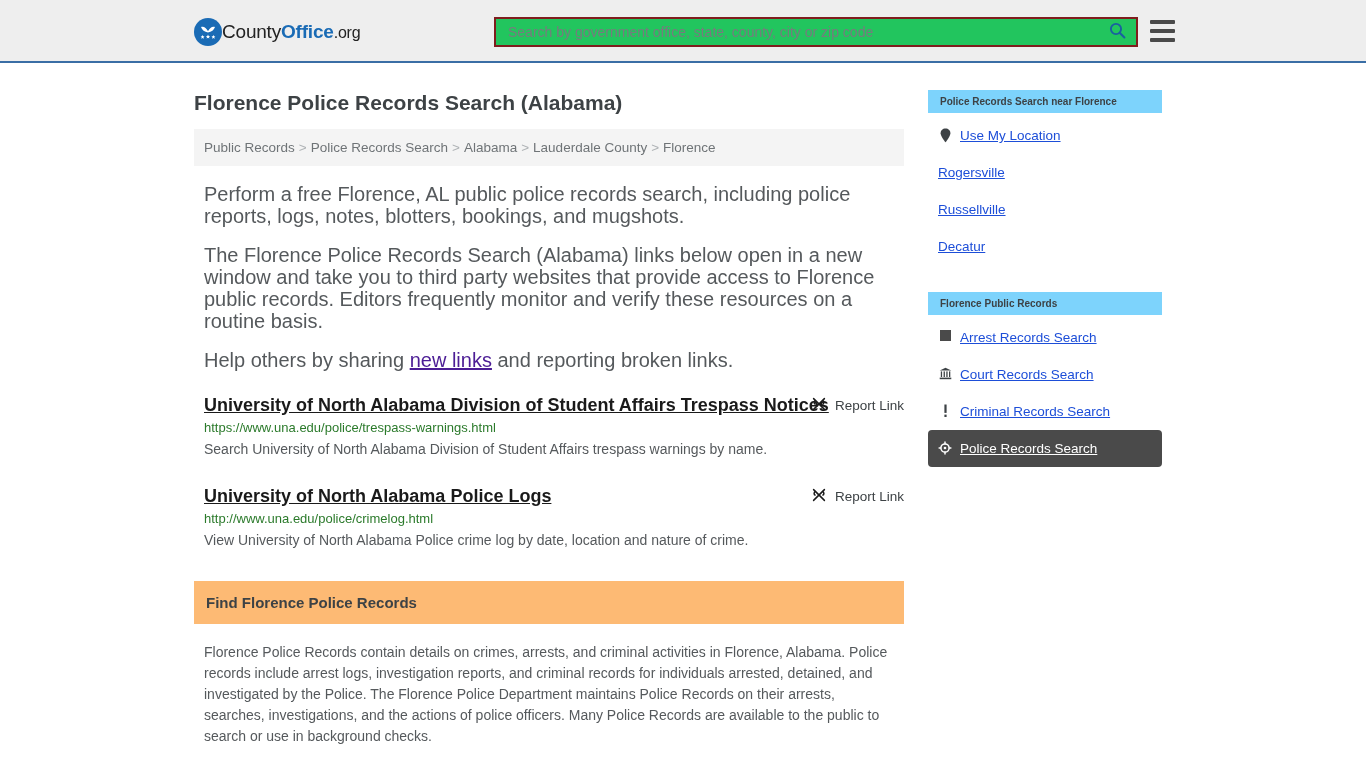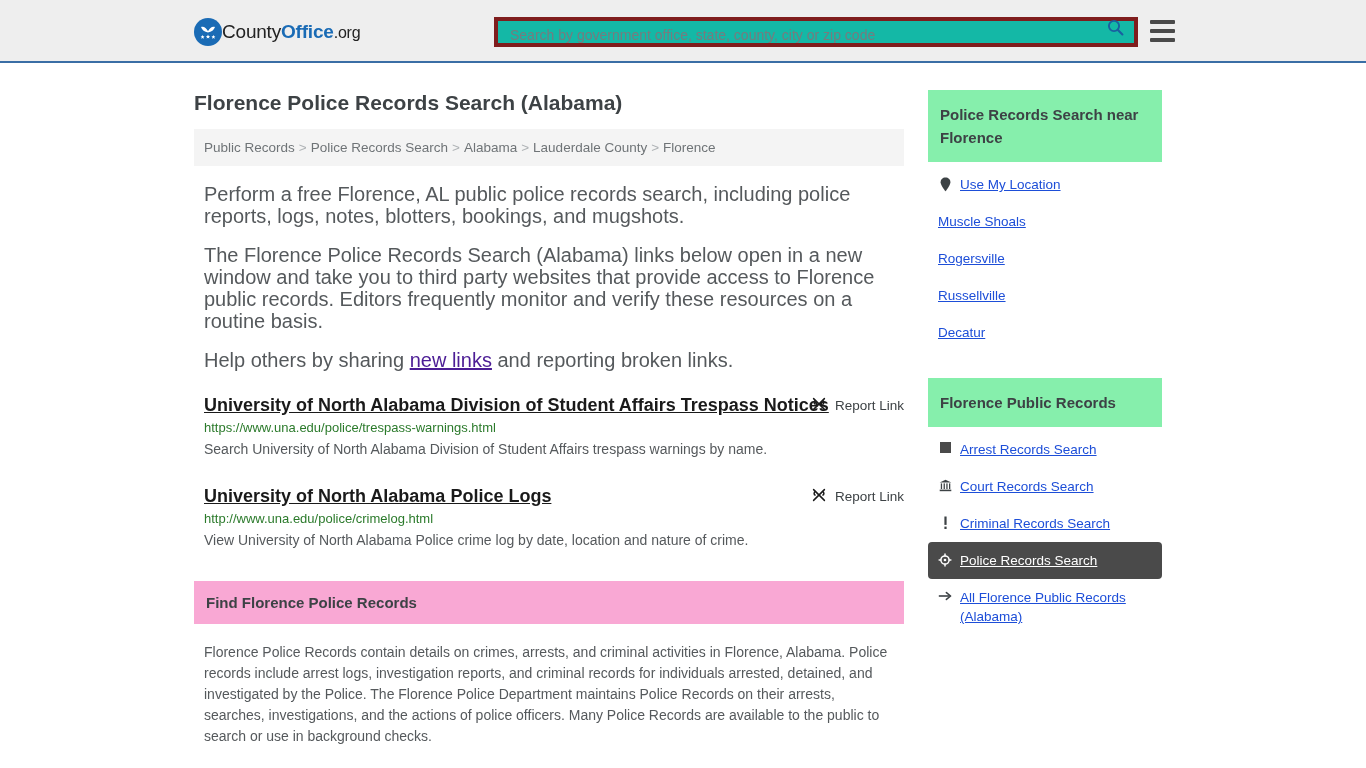--- a/index.html
+++ b/index.html
@@ -55,10 +55,10 @@
     top: 17px;
     width: 644px;
     height: 30px;
-    background: #14b8a6;
-    border: 4px solid #7f1d1d;
-    display: flex;
-    align-items: flex-end;
+    background: #22c55e;
+    border: 2px solid #7f1d1d;
+    display: flex;
+    align-items: center;
   }
   .search-input {
     flex: 1;

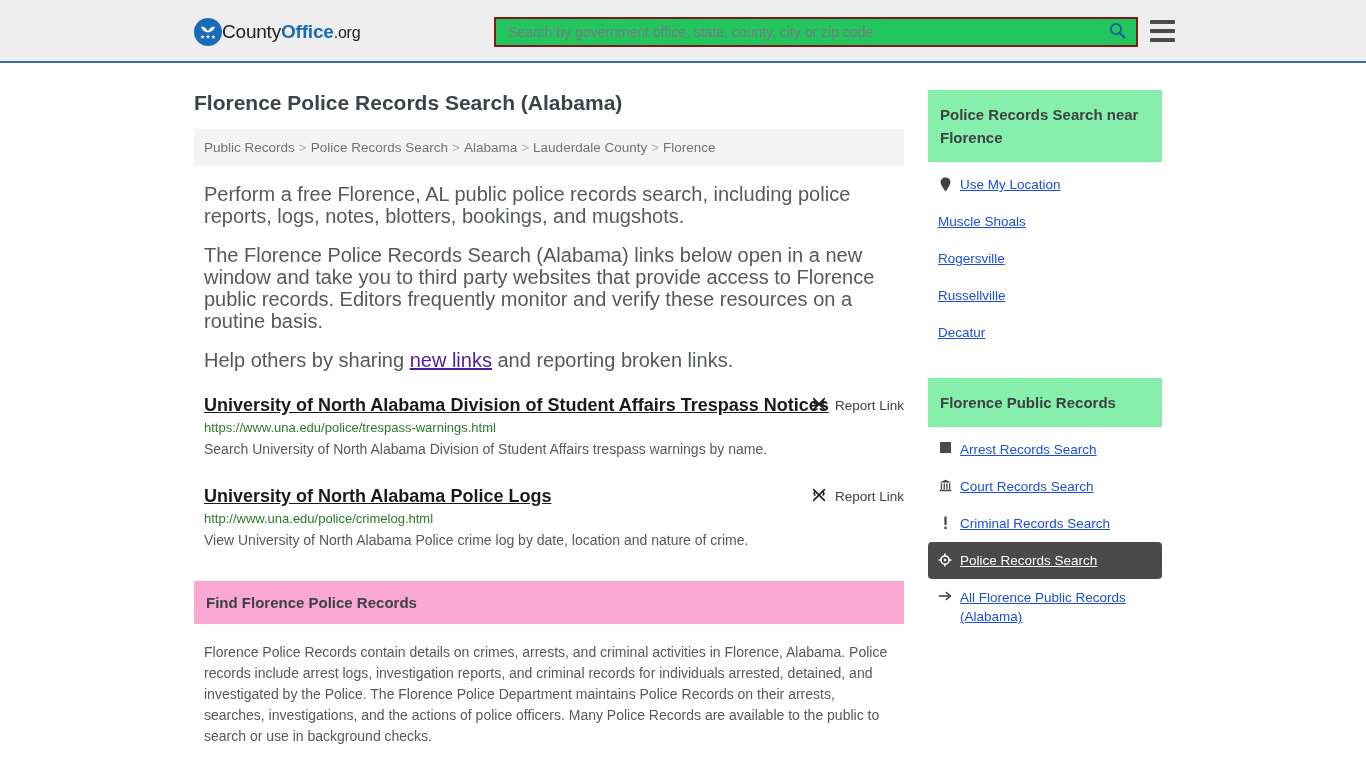--- a/index.html
+++ b/index.html
@@ -218,9 +218,9 @@
   
   .side-block { margin-top: 27px; }
   .side-head {
-    background: #86efac;
-    padding: 13px 12px;
-    font-size: 15px;
+    background: #7dd3fc;
+    padding: 0 12px;
+    font-size: 10px;
     font-weight: bold;
     line-height: 23px;
     color: #3d4245;

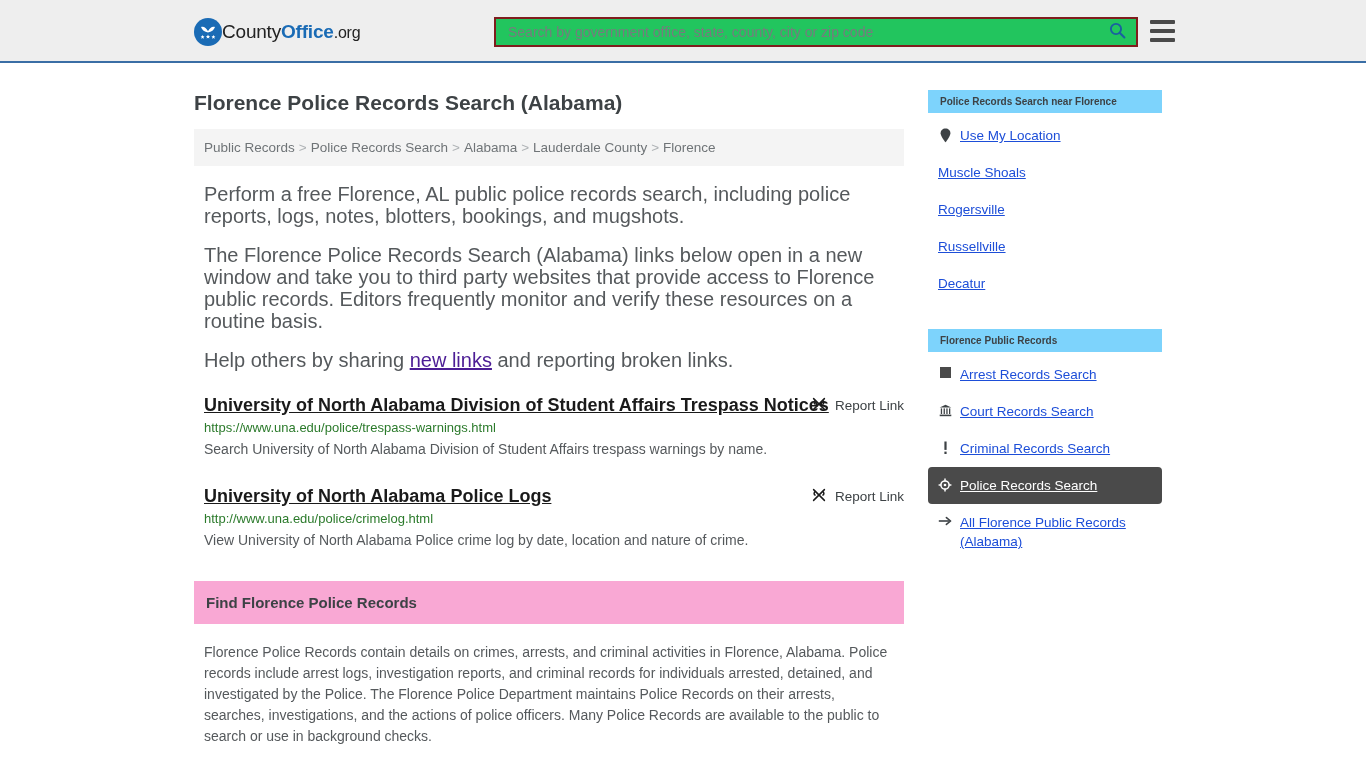--- a/index.html
+++ b/index.html
@@ -374,9 +374,6 @@
             <span class="label">Use My Location</span>
           </a>
 
-          <a class="side-item" href="#">
-            <span class="label">Muscle Shoals</span>
-          </a>
 
           <a class="side-item" href="#">
             <span class="label">Rogersville</span>

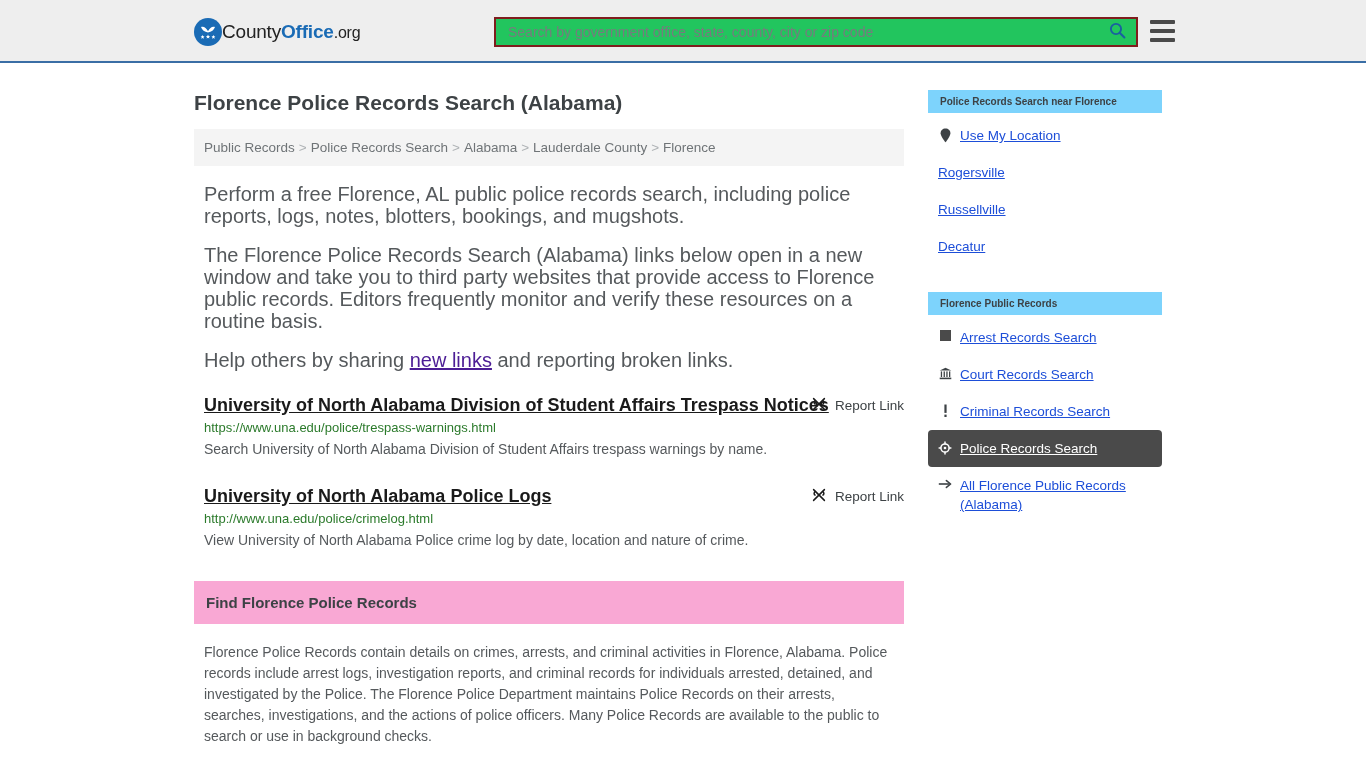--- a/index.html
+++ b/index.html
@@ -439,15 +439,6 @@
             <span class="label">Police Records Search</span>
           </a>
 
-          <a class="side-item" href="#">
-            <span class="side-ico">
-              <svg width="14" height="12" viewBox="0 0 14 12" aria-hidden="true">
-                <line x1="0.8" y1="6" x2="11.6" y2="6" stroke="#3d4245" stroke-width="1.6"></line>
-                <polyline points="8.4,2.6 12.6,6 8.4,9.4" fill="none" stroke="#3d4245" stroke-width="1.6" stroke-linecap="round" stroke-linejoin="round"></polyline>
-              </svg>
-            </span>
-            <span class="label">All Florence Public Records (Alabama)</span>
-          </a>
 
         </div>
       </div>

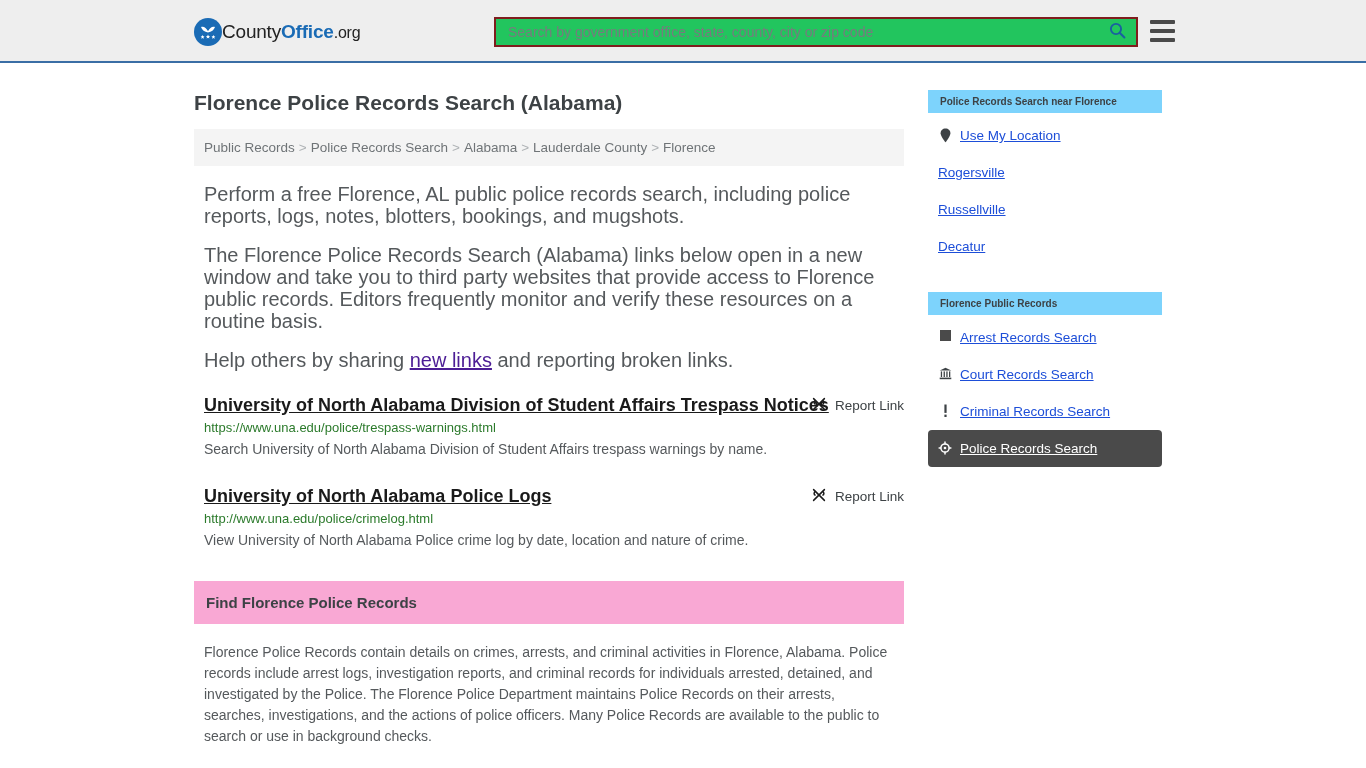--- a/index.html
+++ b/index.html
@@ -193,7 +193,7 @@
 
   
   .section-head {
-    background: #f9a8d4;
+    background: #fdba74;
     padding: 13px 12px;
     font-size: 15px;
     font-weight: bold;

